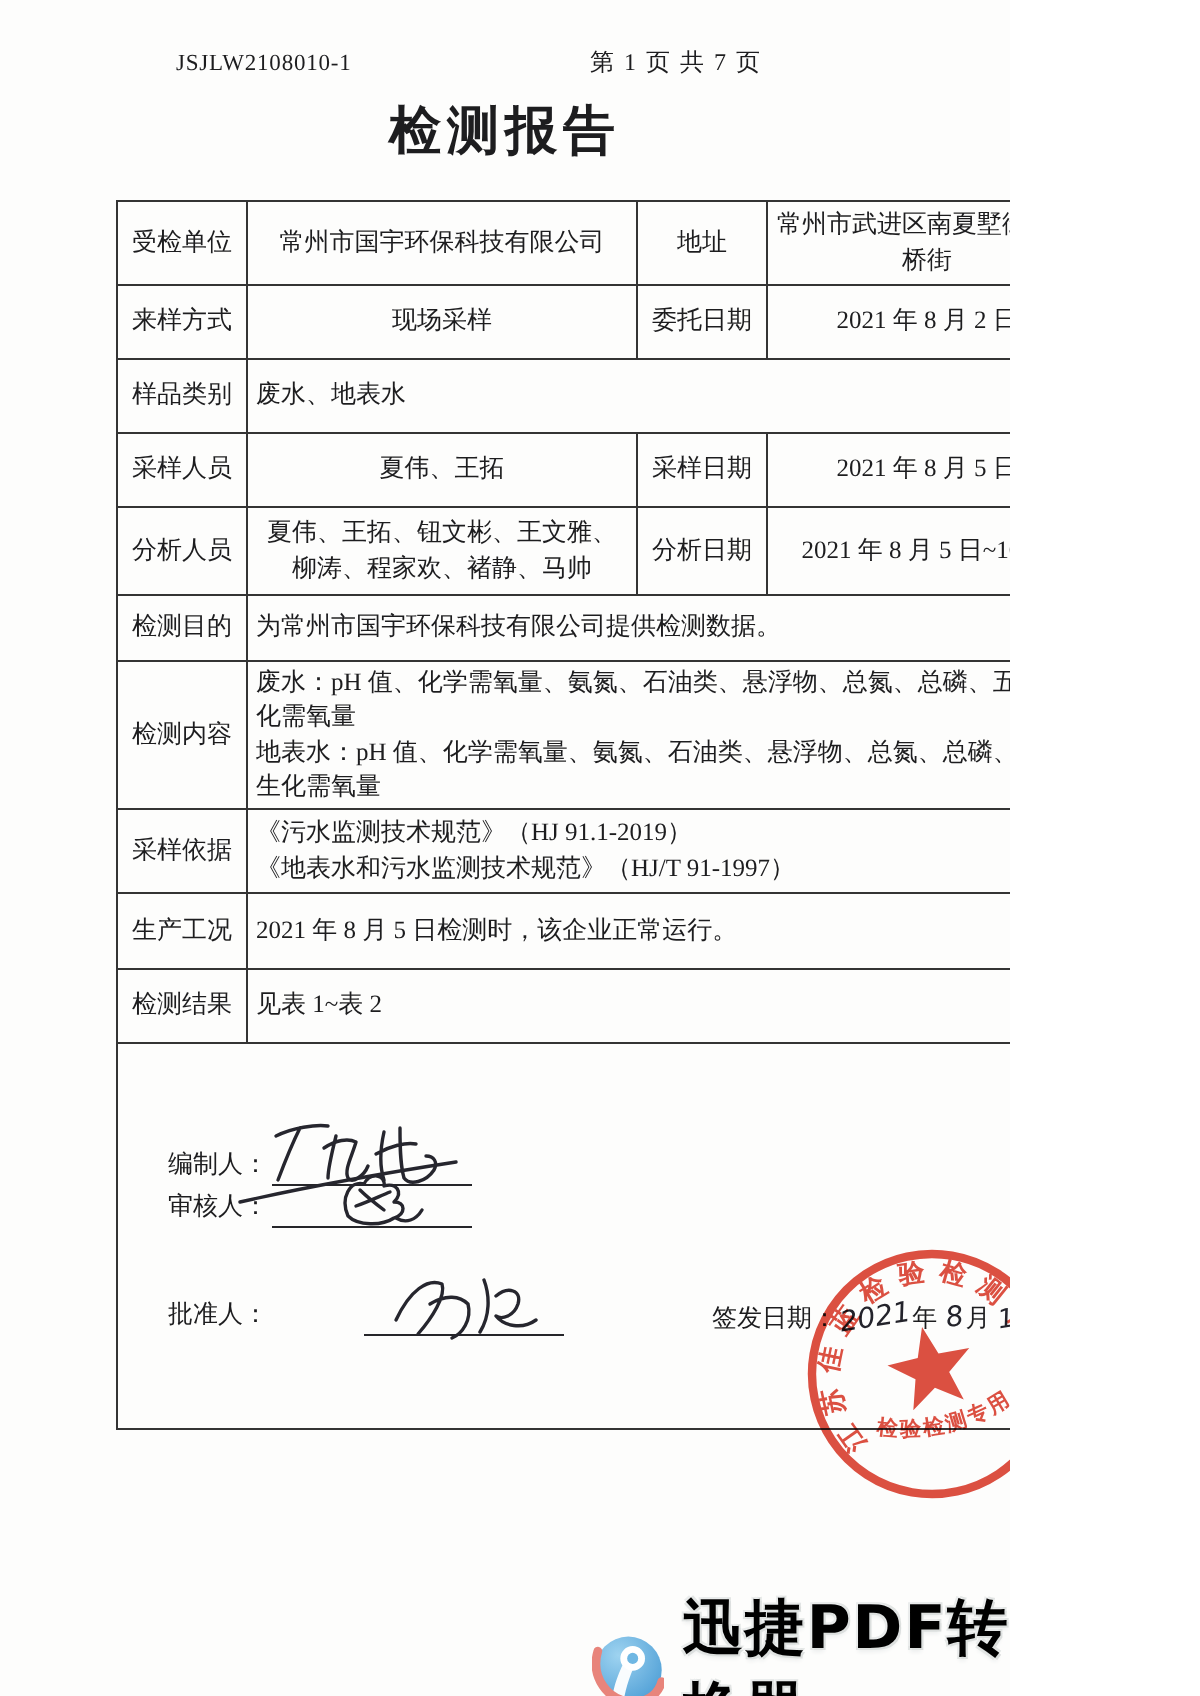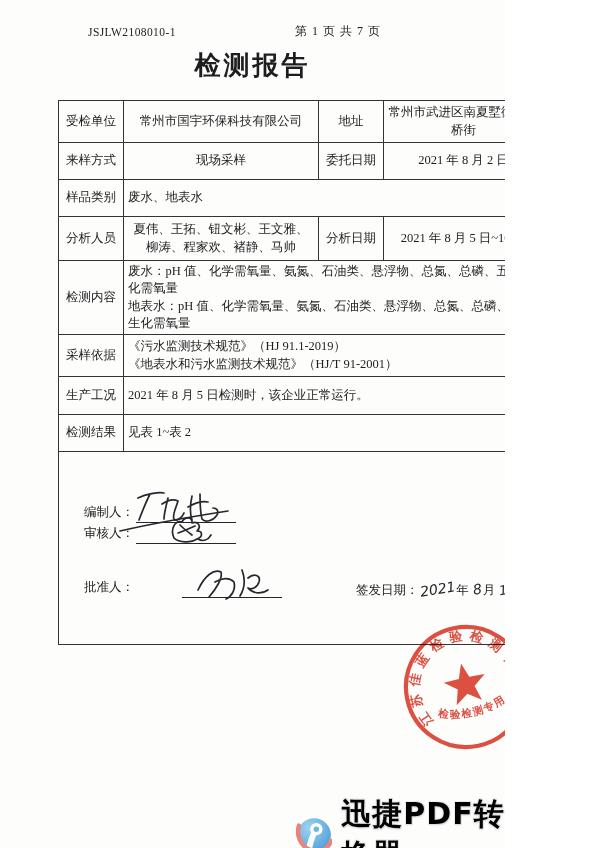--- a/index.html
+++ b/index.html
@@ -79,6 +79,12 @@
     <tr class="r4">
       <td class="lab">样品类别</td>
       <td class="val-l" colspan="3">废水、地表水</td>
+    </tr>
+    <tr class="r5">
+      <td class="lab">采样人员</td>
+      <td class="val-c">夏伟、王拓</td>
+      <td class="lab">采样日期</td>
+      <td class="val-c">2021 年 8 月 5 日</td>
     </tr>
     <tr class="r6">
       <td class="lab">分析人员</td>

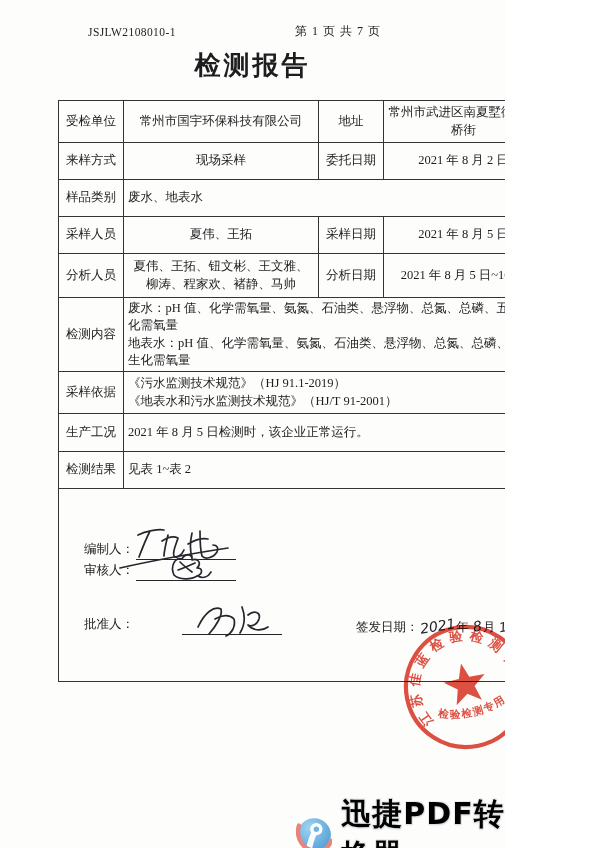--- a/index.html
+++ b/index.html
@@ -91,6 +91,10 @@
       <td class="val-c">夏伟、王拓、钮文彬、王文雅、柳涛、程家欢、褚静、马帅</td>
       <td class="lab">分析日期</td>
       <td class="val-c">2021 年 8 月 5 日~10 日</td>
+    </tr>
+    <tr class="r7">
+      <td class="lab">检测目的</td>
+      <td class="val-l" colspan="3">为常州市国宇环保科技有限公司提供检测数据。</td>
     </tr>
     <tr class="r8">
       <td class="lab">检测内容</td>

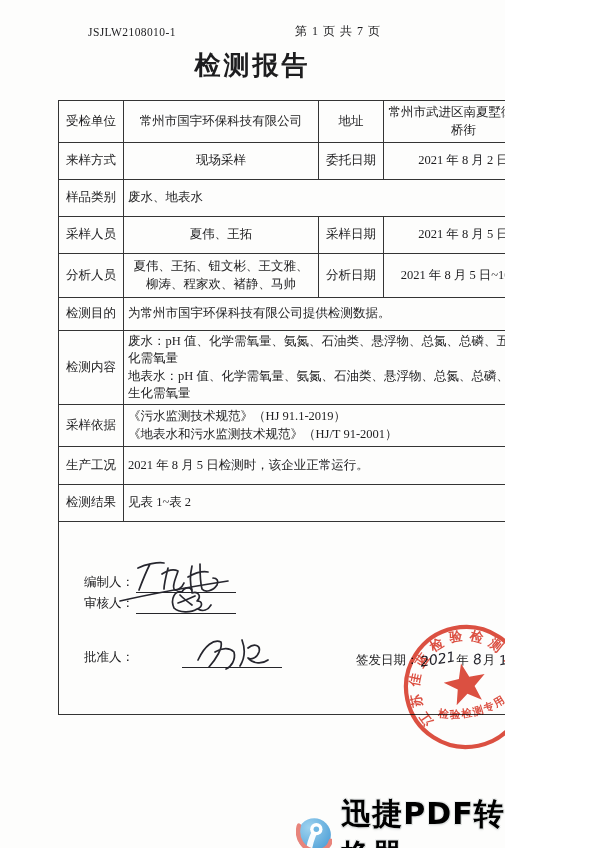--- a/index.html
+++ b/index.html
@@ -107,7 +107,7 @@
       <td class="lab">采样依据</td>
       <td class="val-l" colspan="3">
         <div>《污水监测技术规范》（HJ 91.1-2019）</div>
-        <div>《地表水和污水监测技术规范》（HJ/T 91-2001）</div>
+        <div>《地表水和污水监测技术规范》（HJ/T 91-1997）</div>
       </td>
     </tr>
     <tr class="r10">

